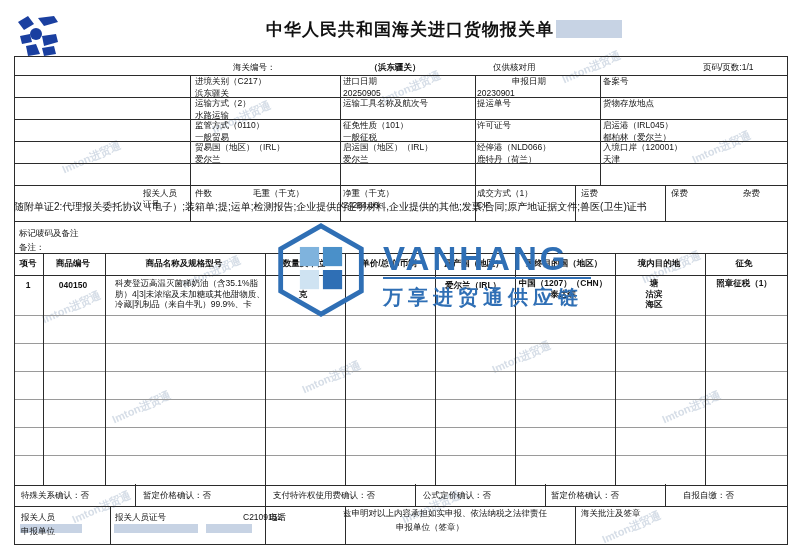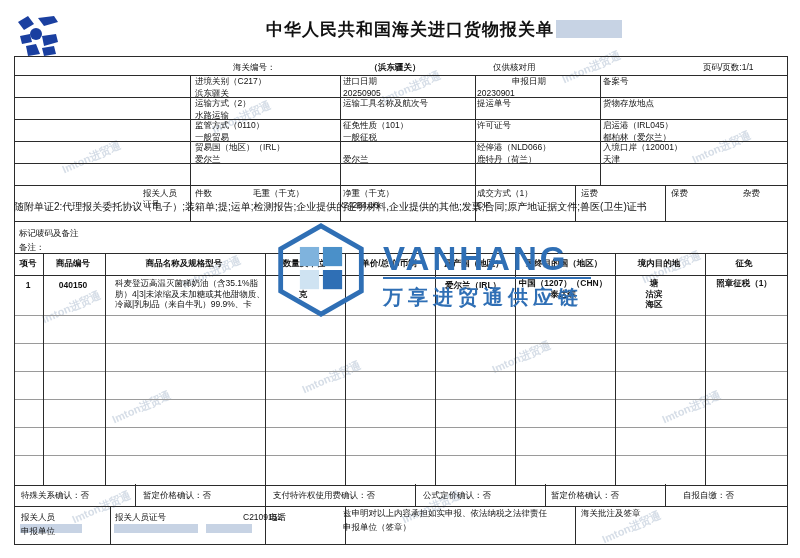--- a/index.html
+++ b/index.html
@@ -196,6 +196,7 @@
   <div class="cell val" style="left:600px;top:130px;width:150px;">都柏林（爱尔兰）</div>
   <div class="cell val" style="left:192px;top:152px;width:140px;">爱尔兰</div>
 
+  <div class="cell lbl" style="left:340px;top:140px;width:130px;">启运国（地区）（IRL）</div>
   <div class="cell val" style="left:340px;top:152px;width:130px;">爱尔兰</div>
 
   <div class="cell lbl" style="left:474px;top:140px;width:120px;">经停港（NLD066）</div>

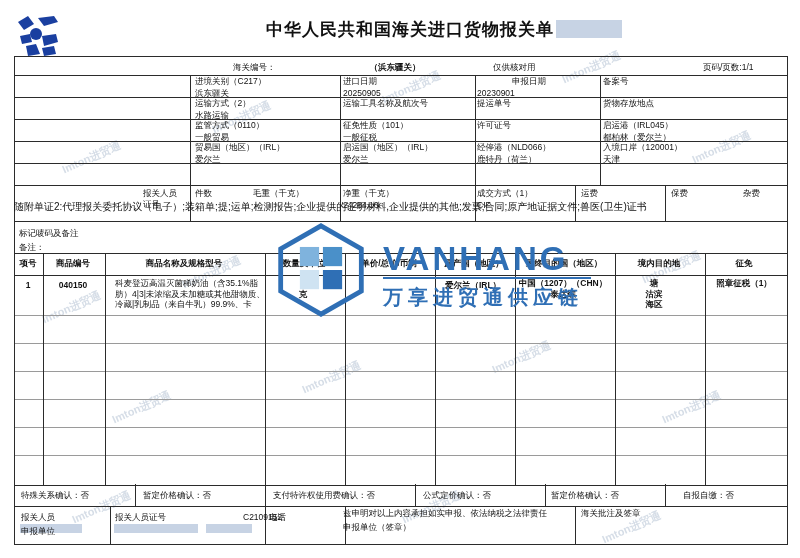--- a/index.html
+++ b/index.html
@@ -289,7 +289,7 @@
   <div class="cell lbl" style="left:18px;top:524px;width:70px;">申报单位</div>
 
   <div class="cell lbl" style="left:340px;top:506px;width:220px;">兹申明对以上内容承担如实申报、依法纳税之法律责任</div>
-  <div class="cell lbl" style="left:340px;top:520px;width:180px;">申报单位（签章）</div>
+  <div class="cell lbl" style="left:340px;top:520px;width:180px;text-align:center;">申报单位（签章）</div>
   <div class="cell lbl" style="left:578px;top:506px;width:160px;">海关批注及签章</div>
 
 </div>

